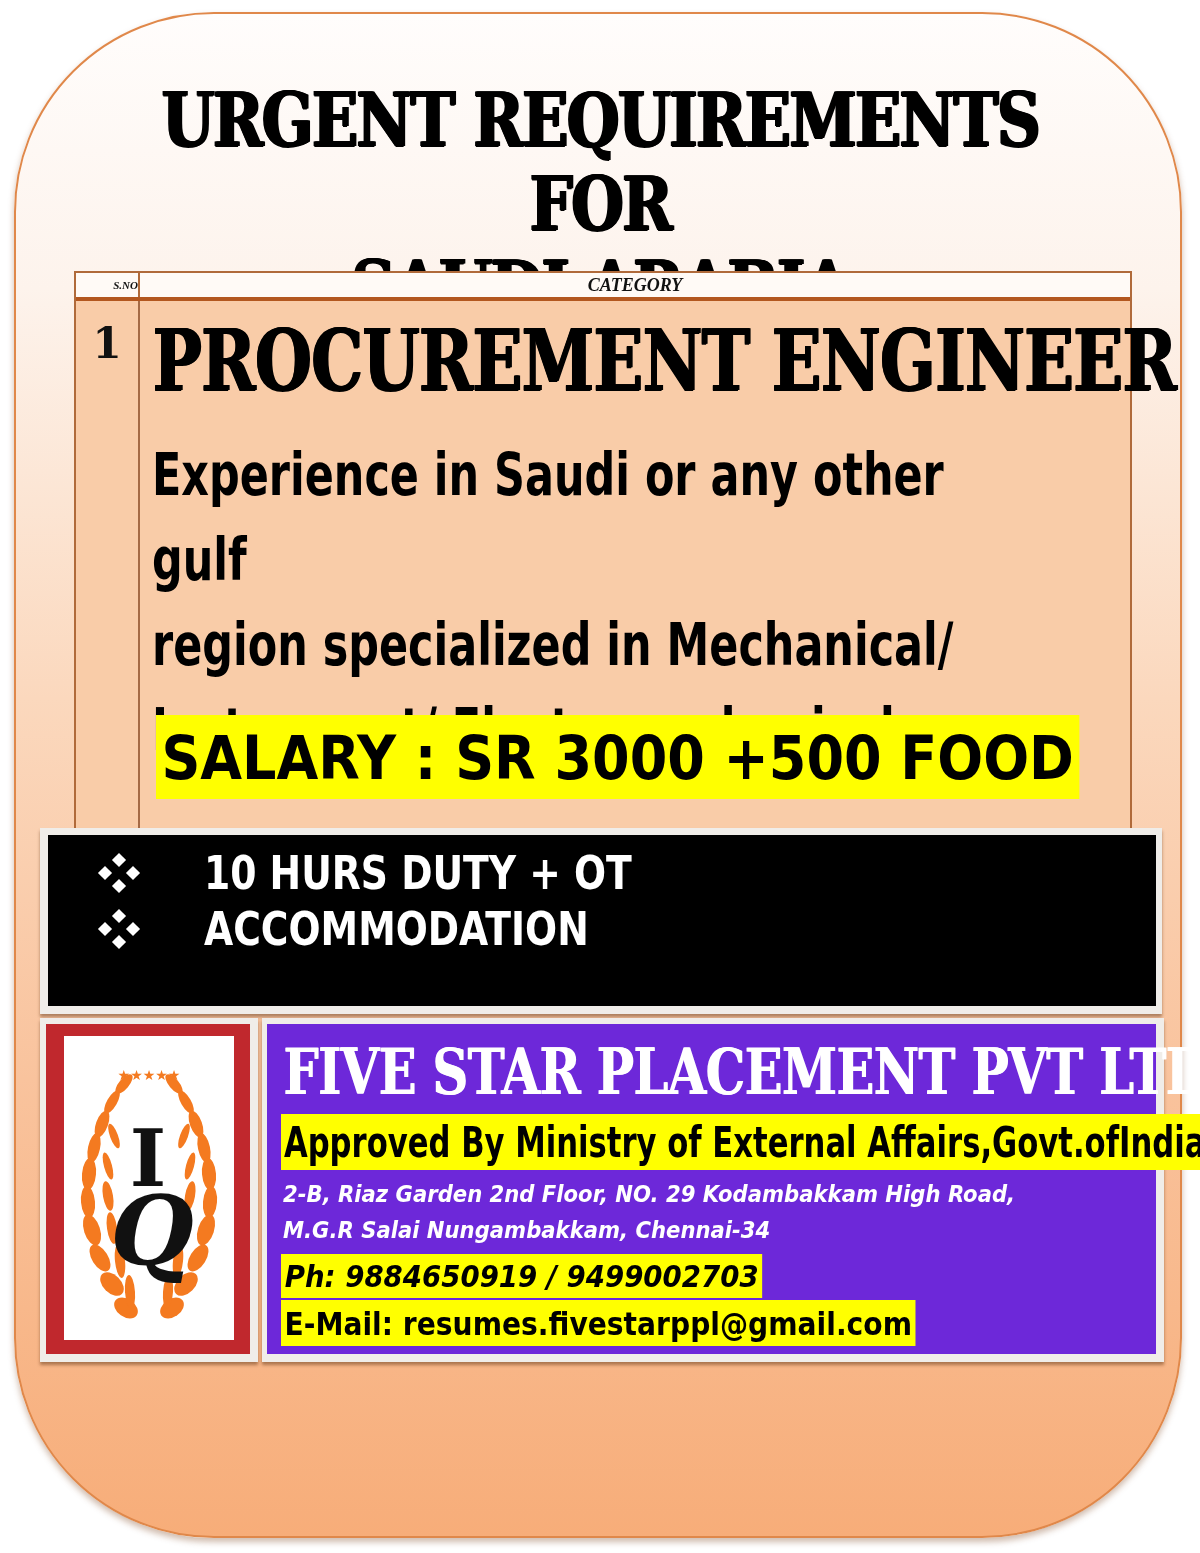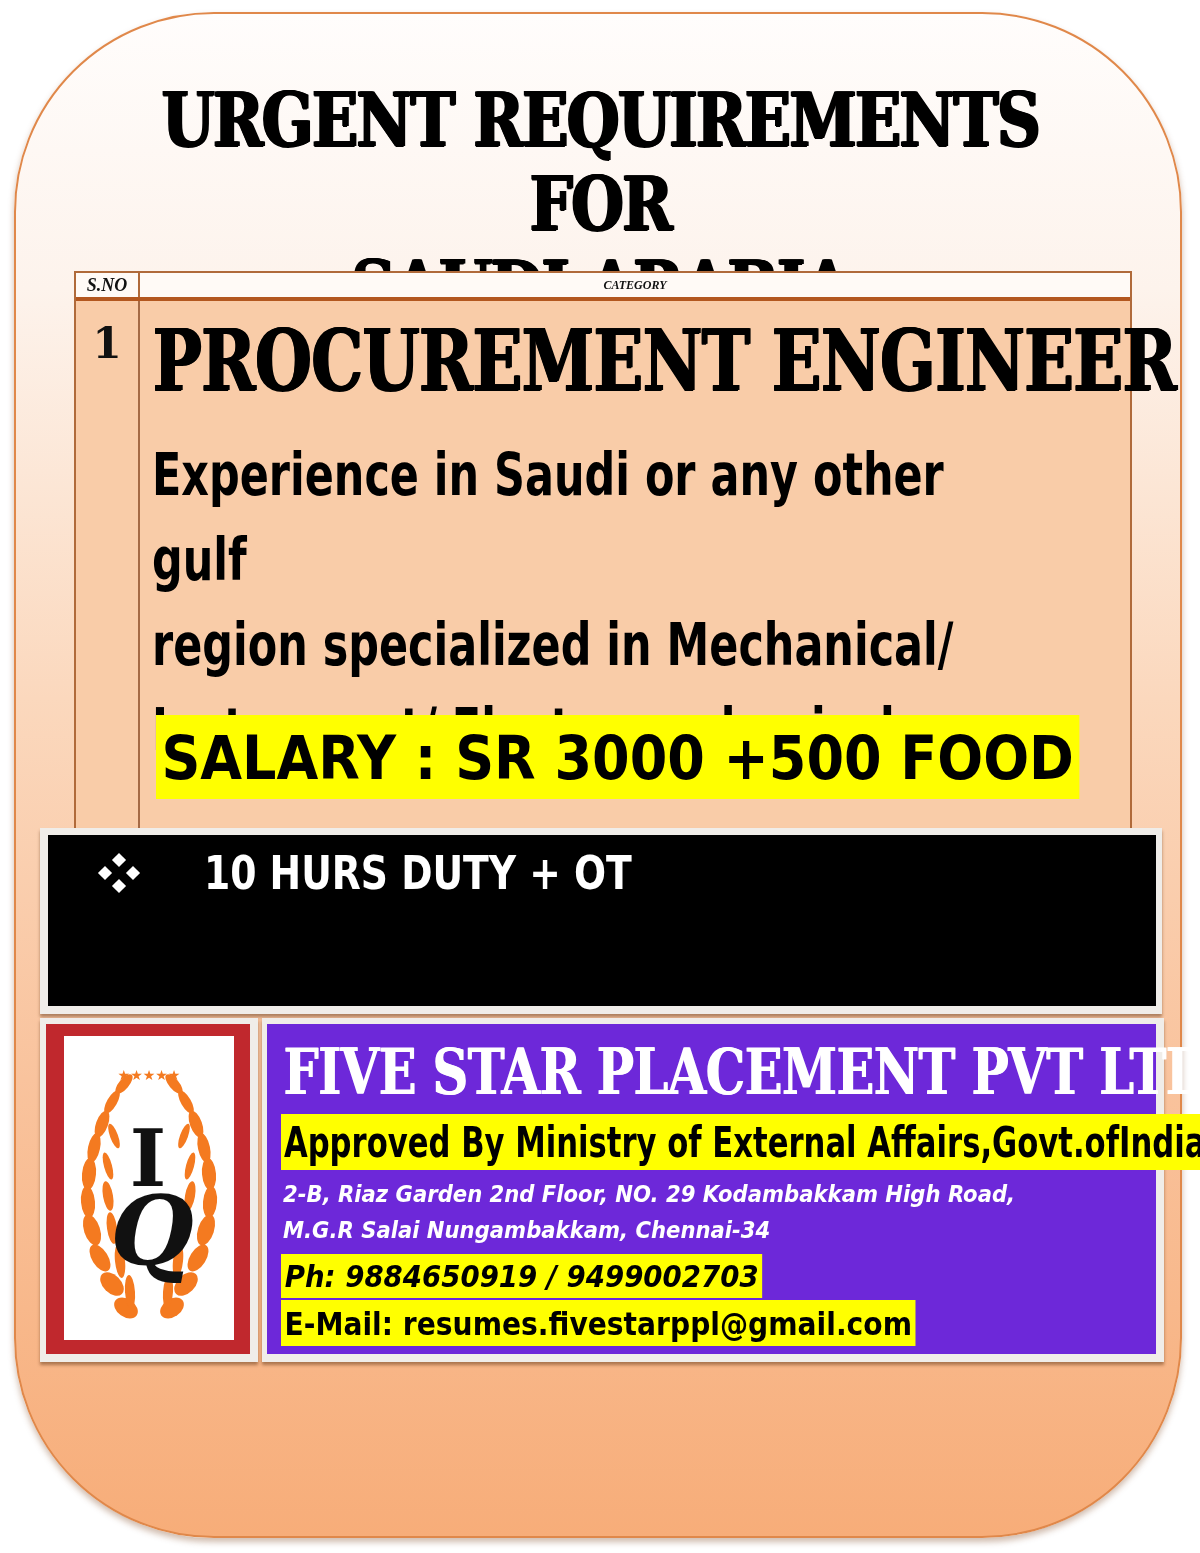--- a/index.html
+++ b/index.html
@@ -72,9 +72,9 @@
       font-family: "Liberation Serif", serif;
       font-style: italic;
       font-weight: bold;
-      font-size: 18px;
+      font-size: 11px;
       line-height: 25px;
-      text-align: center;
+      text-align: right;
       color: #111;
     }
     .th-cat {

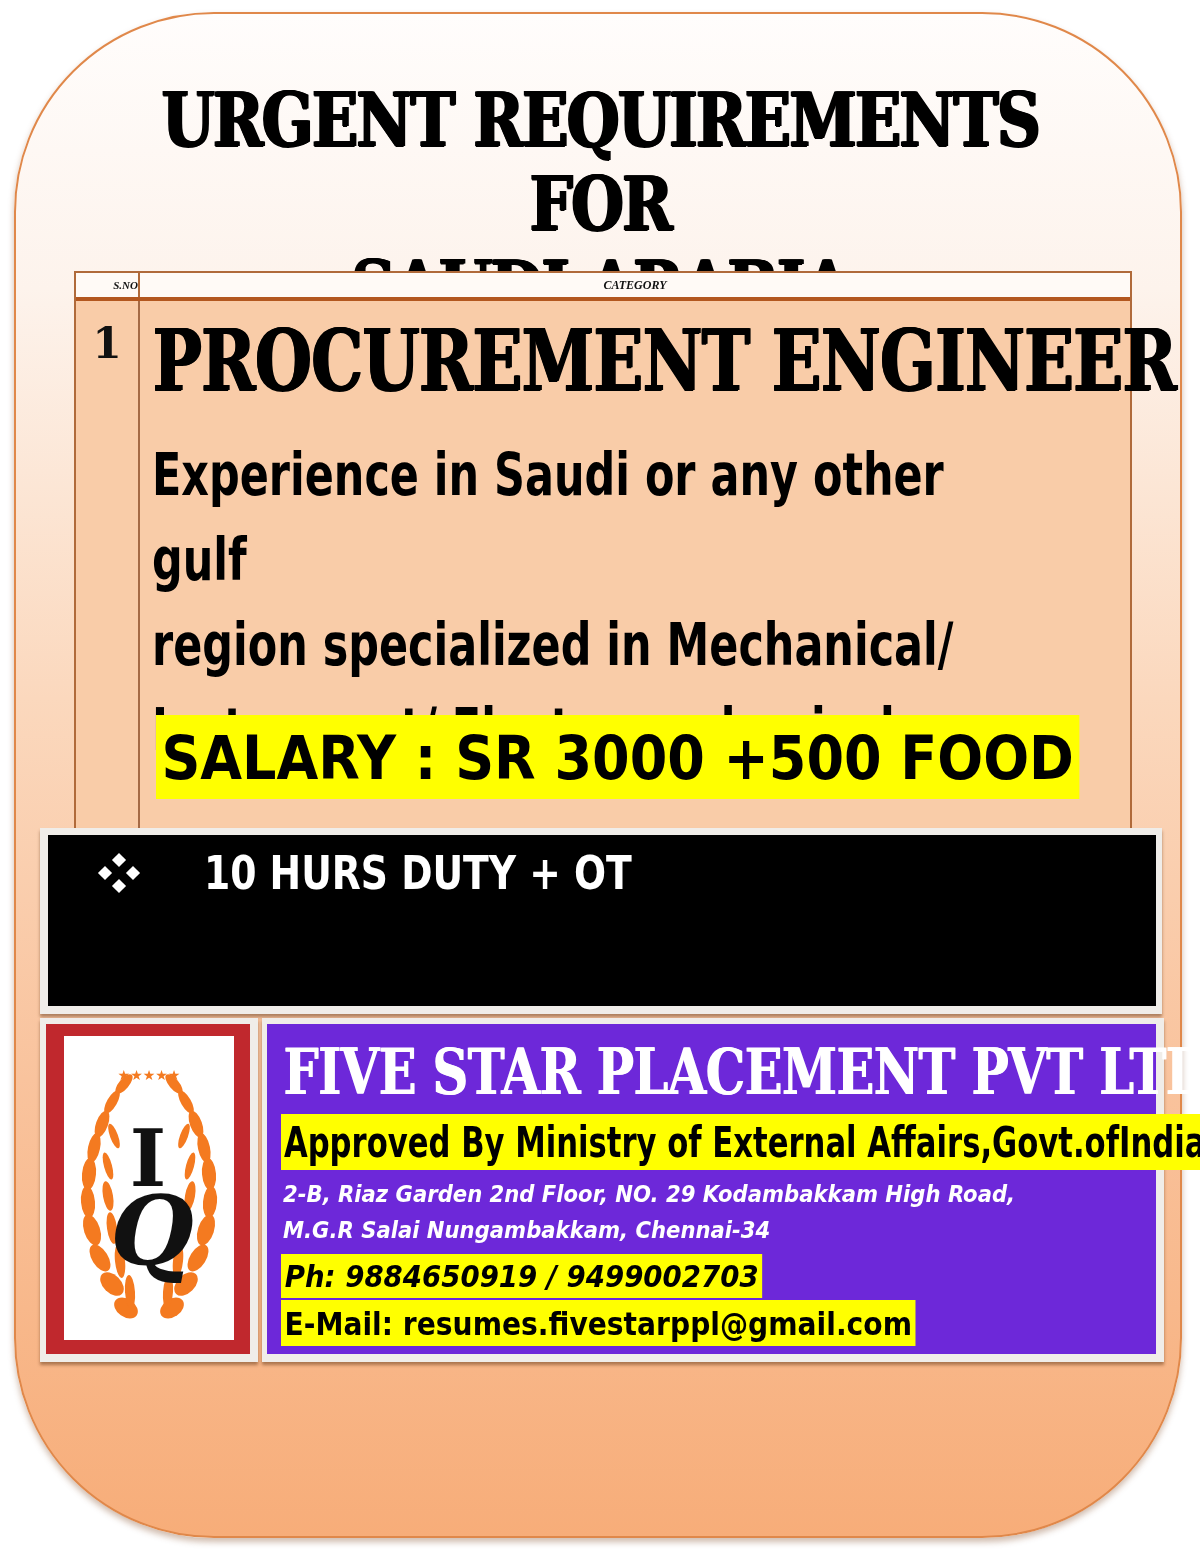--- a/index.html
+++ b/index.html
@@ -86,7 +86,7 @@
       font-family: "Liberation Serif", serif;
       font-style: italic;
       font-weight: bold;
-      font-size: 12px;
+      font-size: 18px;
       line-height: 25px;
       text-align: center;
       color: #111;

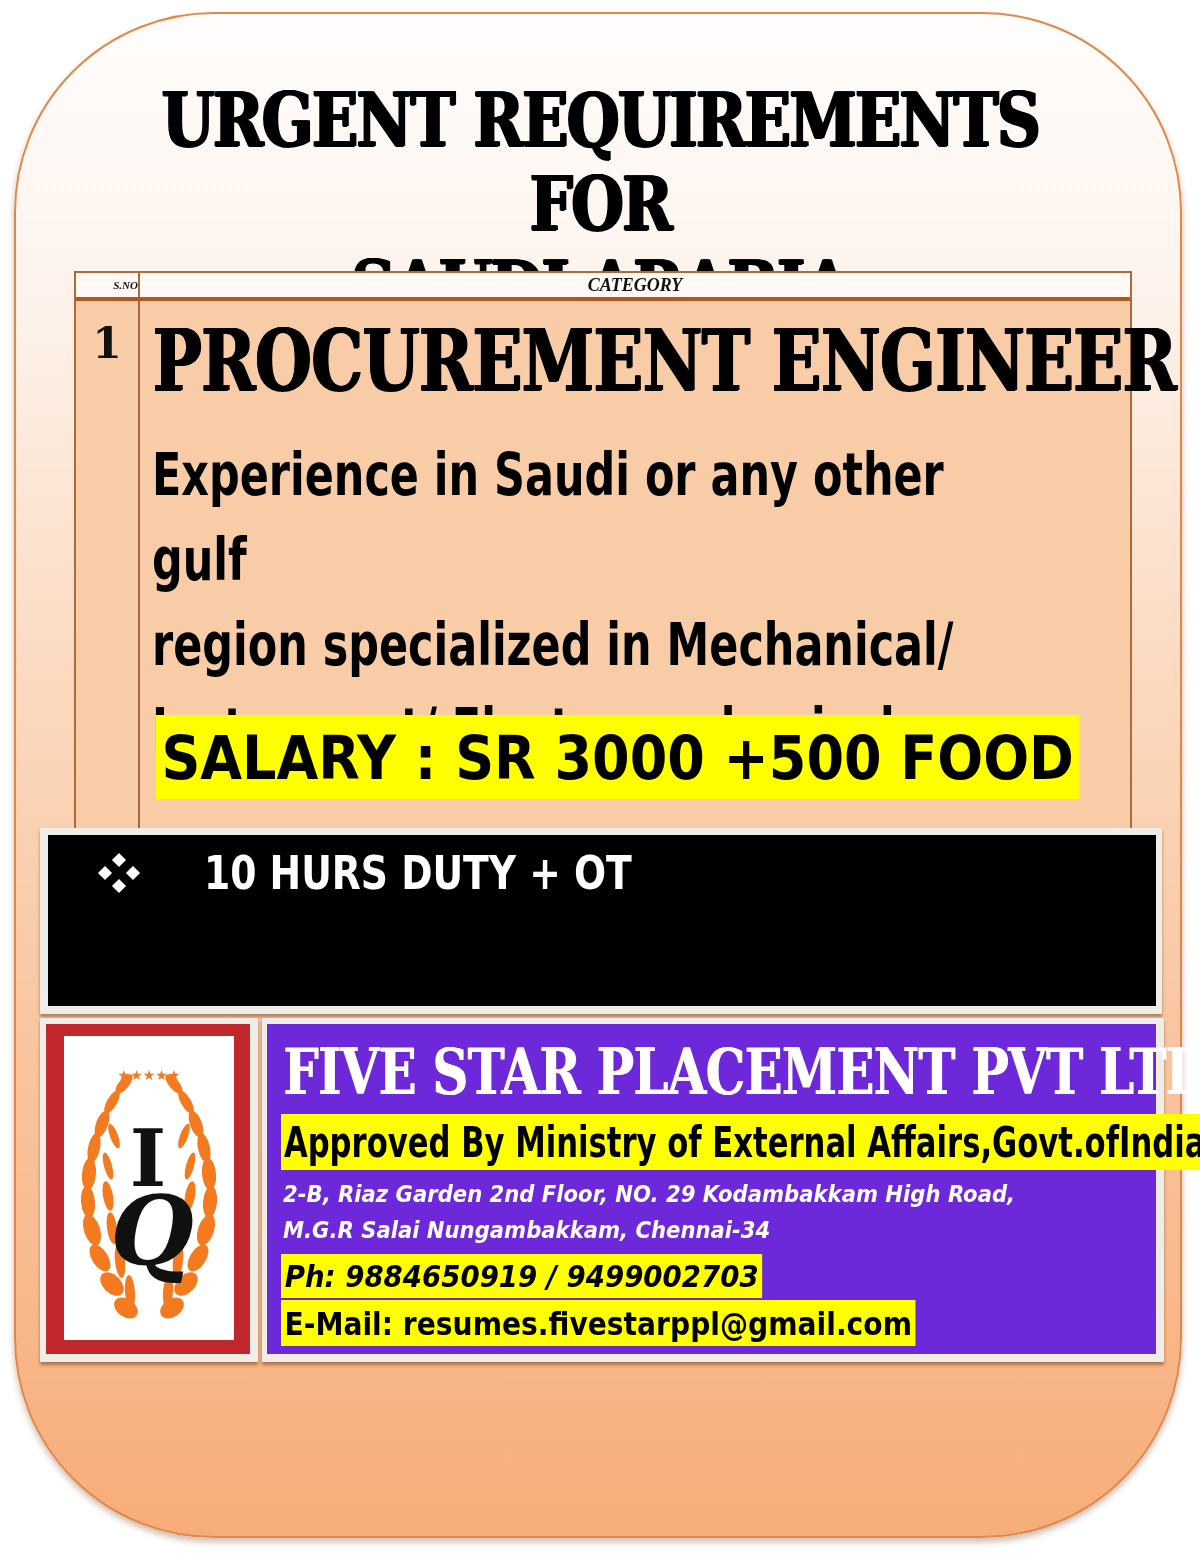--- a/index.html
+++ b/index.html
@@ -362,6 +362,15 @@
         <span style="left:14px;top:26px;"></span>
       </div>
       <div class="benefit-text">10 HURS DUTY + OT</div>
+    </div>
+    <div class="benefit" style="top:62px;">
+      <div class="bullet">
+        <span style="left:14px;top:0;"></span>
+        <span style="left:0;top:13px;"></span>
+        <span style="left:28px;top:13px;"></span>
+        <span style="left:14px;top:26px;"></span>
+      </div>
+      <div class="benefit-text">ACCOMMODATION</div>
     </div>
   </div>
 </div>

